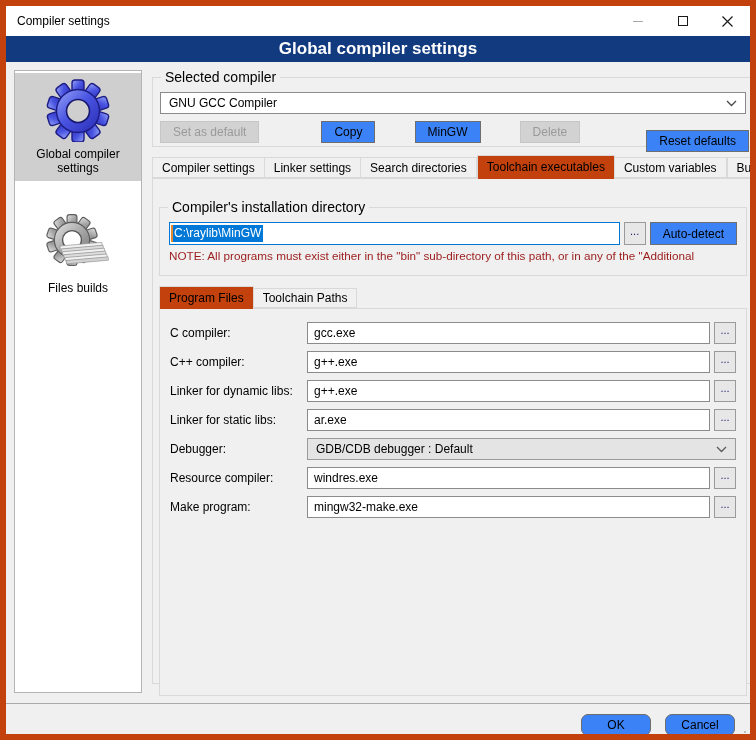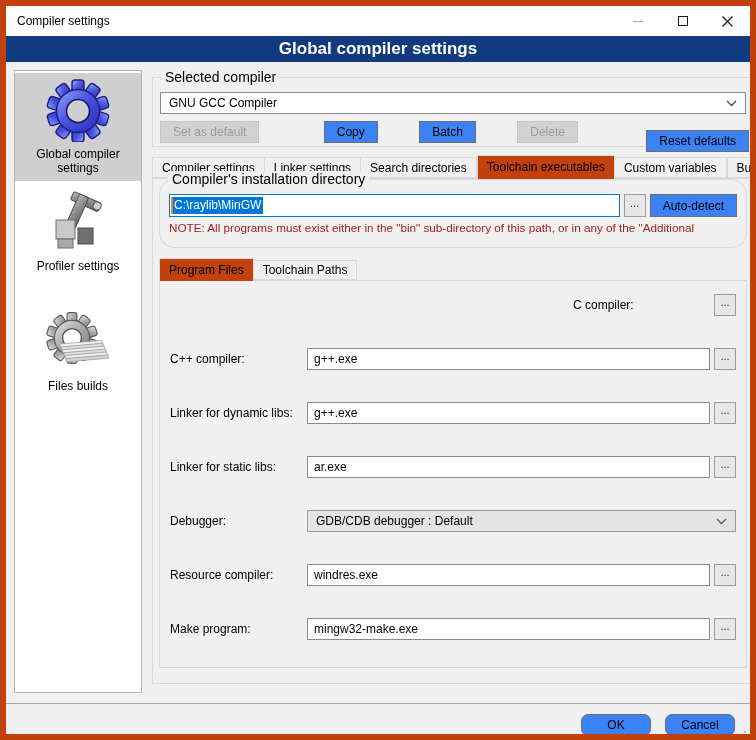--- a/index.html
+++ b/index.html
@@ -209,7 +209,7 @@
         <div class="btn-row">
           <button class="btn disabled">Set as default</button>
           <button class="btn gap-md">Copy</button>
-          <button class="btn gap-sm">Batch</button>
+          <button class="btn gap-sm">MinGW</button>
           <button class="btn gap-sm disabled">Delete</button>
           <button class="btn gap-lg">Reset defaults</button>
         </div>

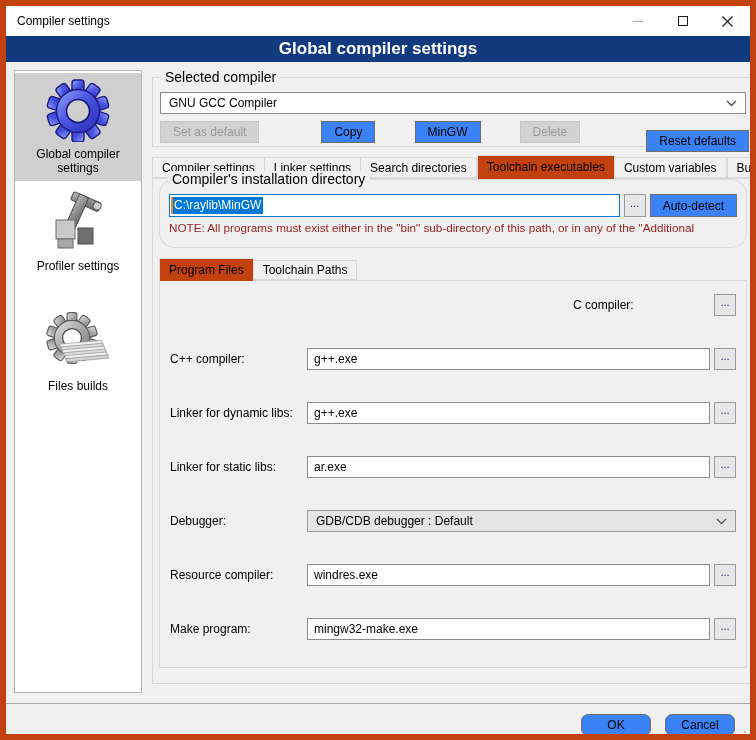--- a/index.html
+++ b/index.html
@@ -55,7 +55,7 @@
   
   .tabpanel { position:relative; border:1px solid #d9d9d9; background:#f0f0f0; height:506px; z-index:1; }
 
-  .group-dir { margin:0 6px 0 6px; height:69px;border-radius:15px; }
+  .group-dir { margin:28px 6px 0 6px; height:69px; }
   .dir-row { position:absolute; left:9px; right:9px; top:14px; height:38px; display:flex; }
   .path-input { flex:1; height:23px; border:1px solid #0078d7; background:#fff; display:flex; align-items:center; padding:0 1px; overflow:hidden; }
   .caret { width:2px; height:17px; background:#e78a2e; flex:none; }

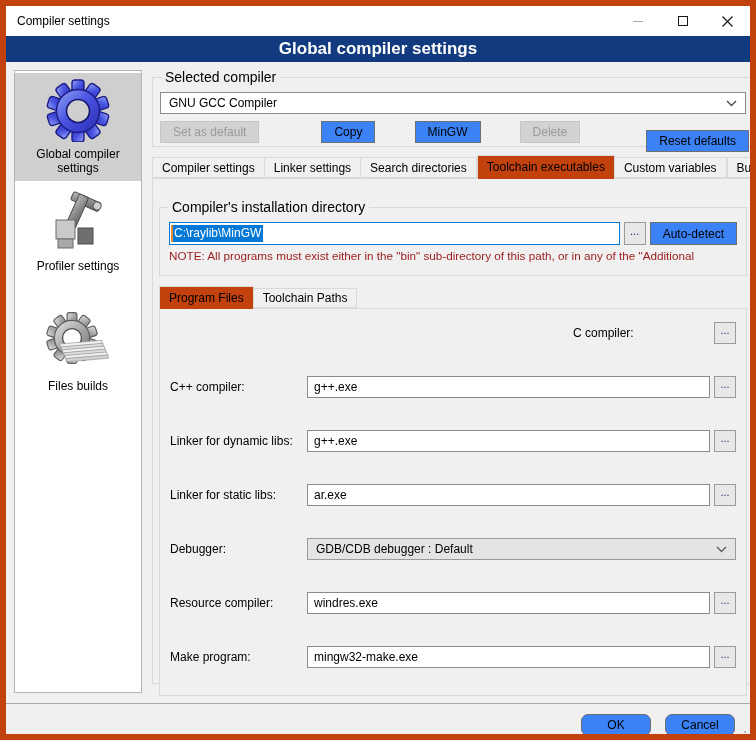--- a/index.html
+++ b/index.html
@@ -138,25 +138,6 @@
         <div class="side-label">Global compiler settings</div>
       </div>
 
-      <div class="side-item">
-        <svg width="64" height="64" viewBox="0 0 64 64">
-          <defs>
-            <linearGradient id="cg" x1="0" y1="0" x2="1" y2="1">
-              <stop offset="0" stop-color="#b9b9b9"></stop>
-                <stop offset="1" stop-color="#5f5f5f"></stop>
-            </linearGradient>
-          </defs>
-          <g transform="rotate(24 36 18)">
-            <rect x="22" y="6" width="30" height="9" rx="2" fill="url(#cg)" stroke="#4c4c4c"></rect>
-            <circle cx="49" cy="10" r="4" fill="#cfcfcf" stroke="#4c4c4c"></circle>
-            <rect x="28" y="6" width="10" height="34" rx="2" fill="url(#cg)" stroke="#4c4c4c"></rect>
-          </g>
-          <rect x="10" y="30" width="19" height="19" fill="#c9c9c9" stroke="#6b6b6b"></rect>
-          <rect x="12" y="49" width="15" height="9" fill="#a8a8a8" stroke="#6b6b6b"></rect>
-          <rect x="32" y="38" width="15" height="16" fill="#6f6f6f" stroke="#4a4a4a"></rect>
-        </svg>
-        <div class="side-label">Profiler settings</div>
-      </div>
 
       <div class="side-item gap">
         <svg width="64" height="64" viewBox="0 0 64 64">

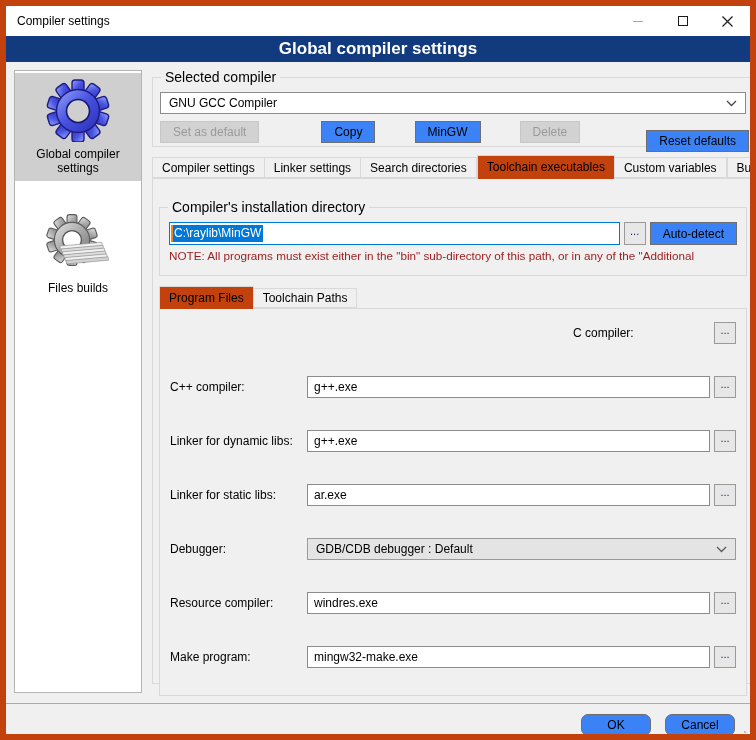--- a/index.html
+++ b/index.html
@@ -69,7 +69,7 @@
   .subtabs .tab.active { height:23px; line-height:22px; }
 
   .subpanel { position:relative; margin:0 6px; border:1px solid #d9d9d9; background:#f0f0f0; height:388px; padding:10px 10px 0 10px; }
-  .frow { display:flex; align-items:center; height:28px; margin-bottom:26px;justify-content:flex-end; }
+  .frow { display:flex; align-items:center; height:28px; margin-bottom:1px; }
   .flabel { width:137px; flex:none; }
   .text-field { flex:1; height:22px; border:1px solid #8b8b8b; background:#fff; font-family:"Liberation Sans",sans-serif; font-size:12px; padding:0 6px; }
   .frow .mini-btn { height:22px; }

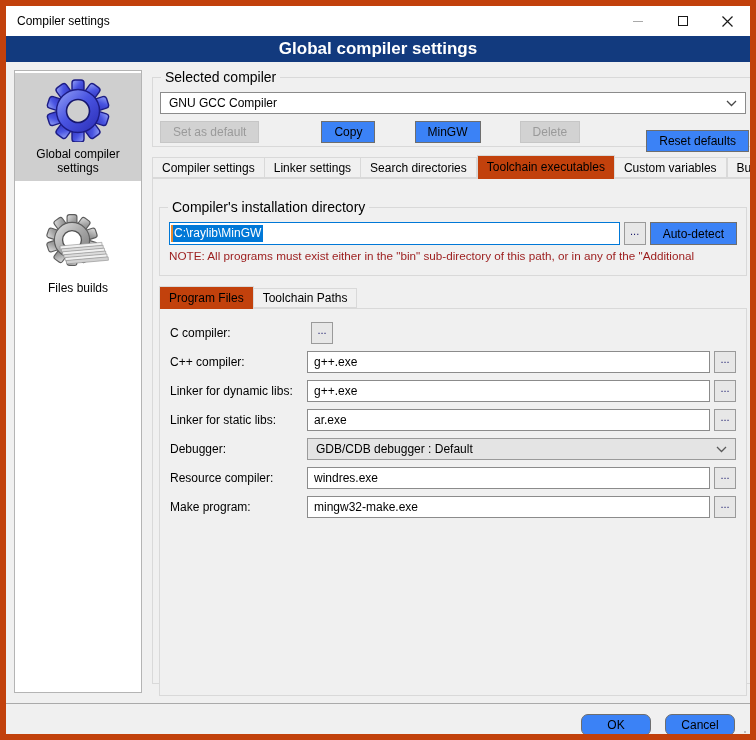--- a/index.html
+++ b/index.html
@@ -232,6 +232,7 @@
 
           <div class="frow">
             <div class="flabel">C compiler:</div>
+            <input class="text-field" value="gcc.exe" style="">
             <button class="mini-btn">...</button>
           </div>
 

